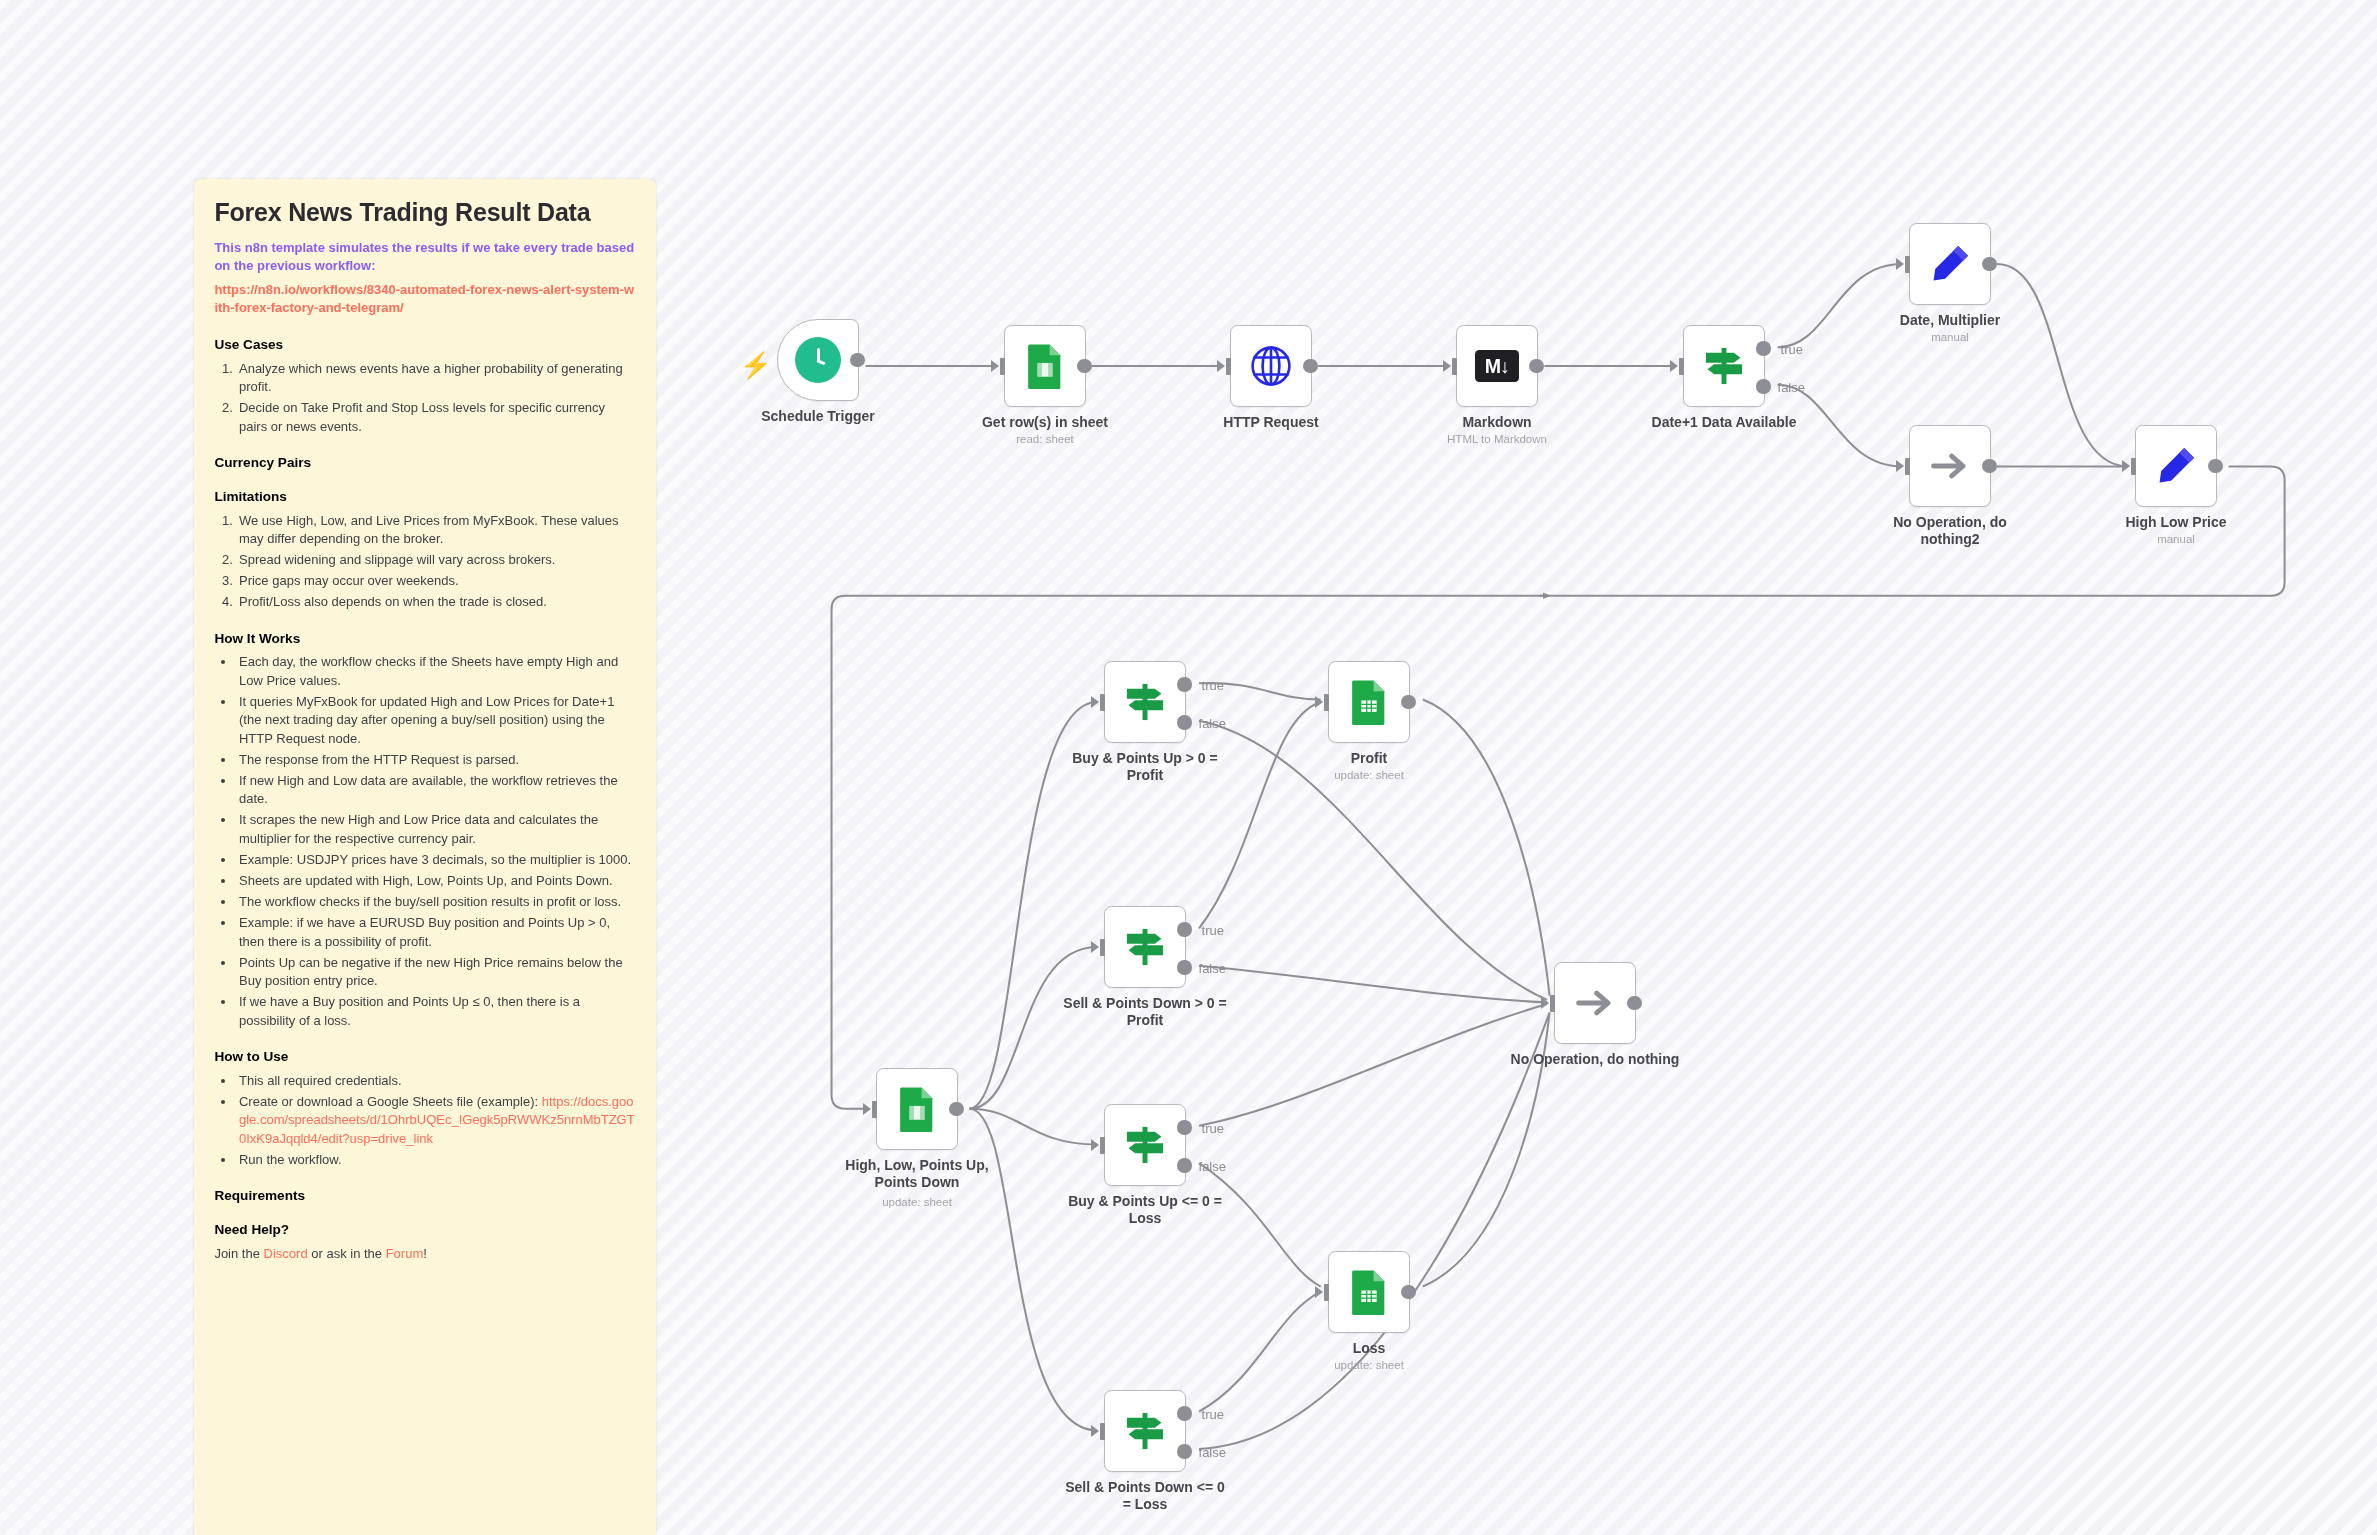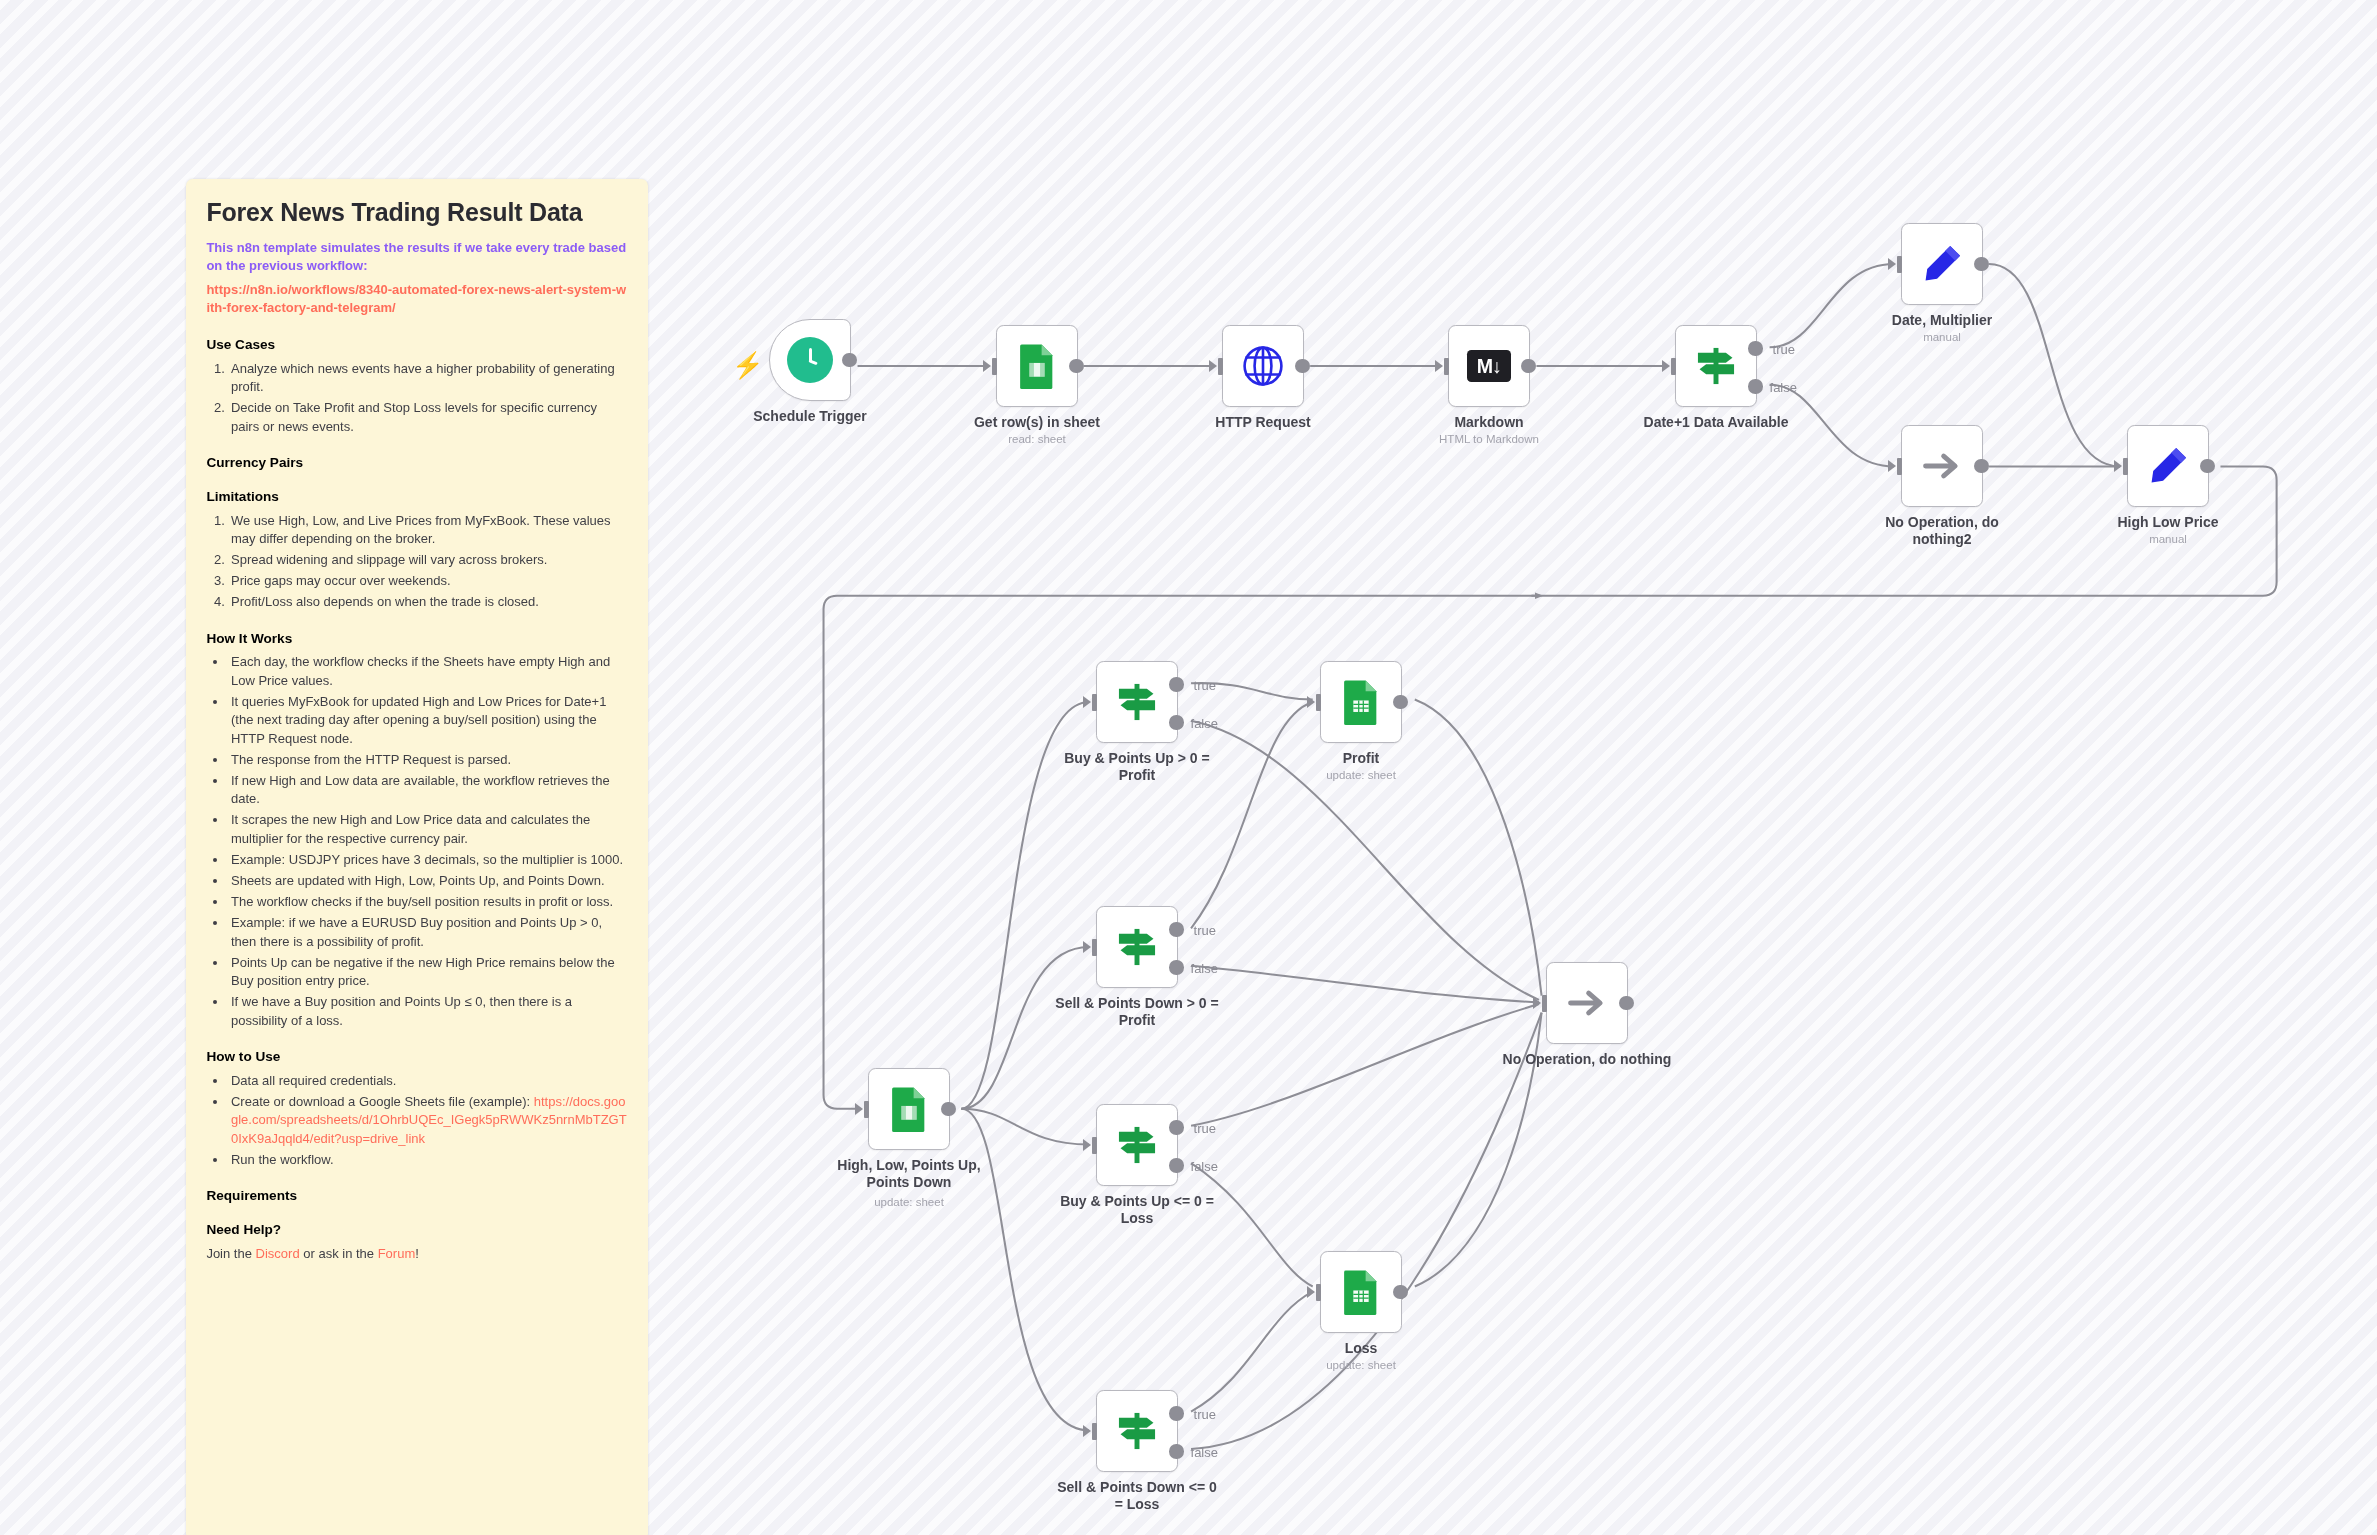--- a/index.html
+++ b/index.html
@@ -15,7 +15,7 @@
   }
 
   
-  #canvas { position:absolute; inset:0; }
+  #canvas { position:absolute; inset:0;margin-left:8px; }
   #edges  { position:absolute; inset:0; width:2377px; height:1536px; pointer-events:none; }
 
   

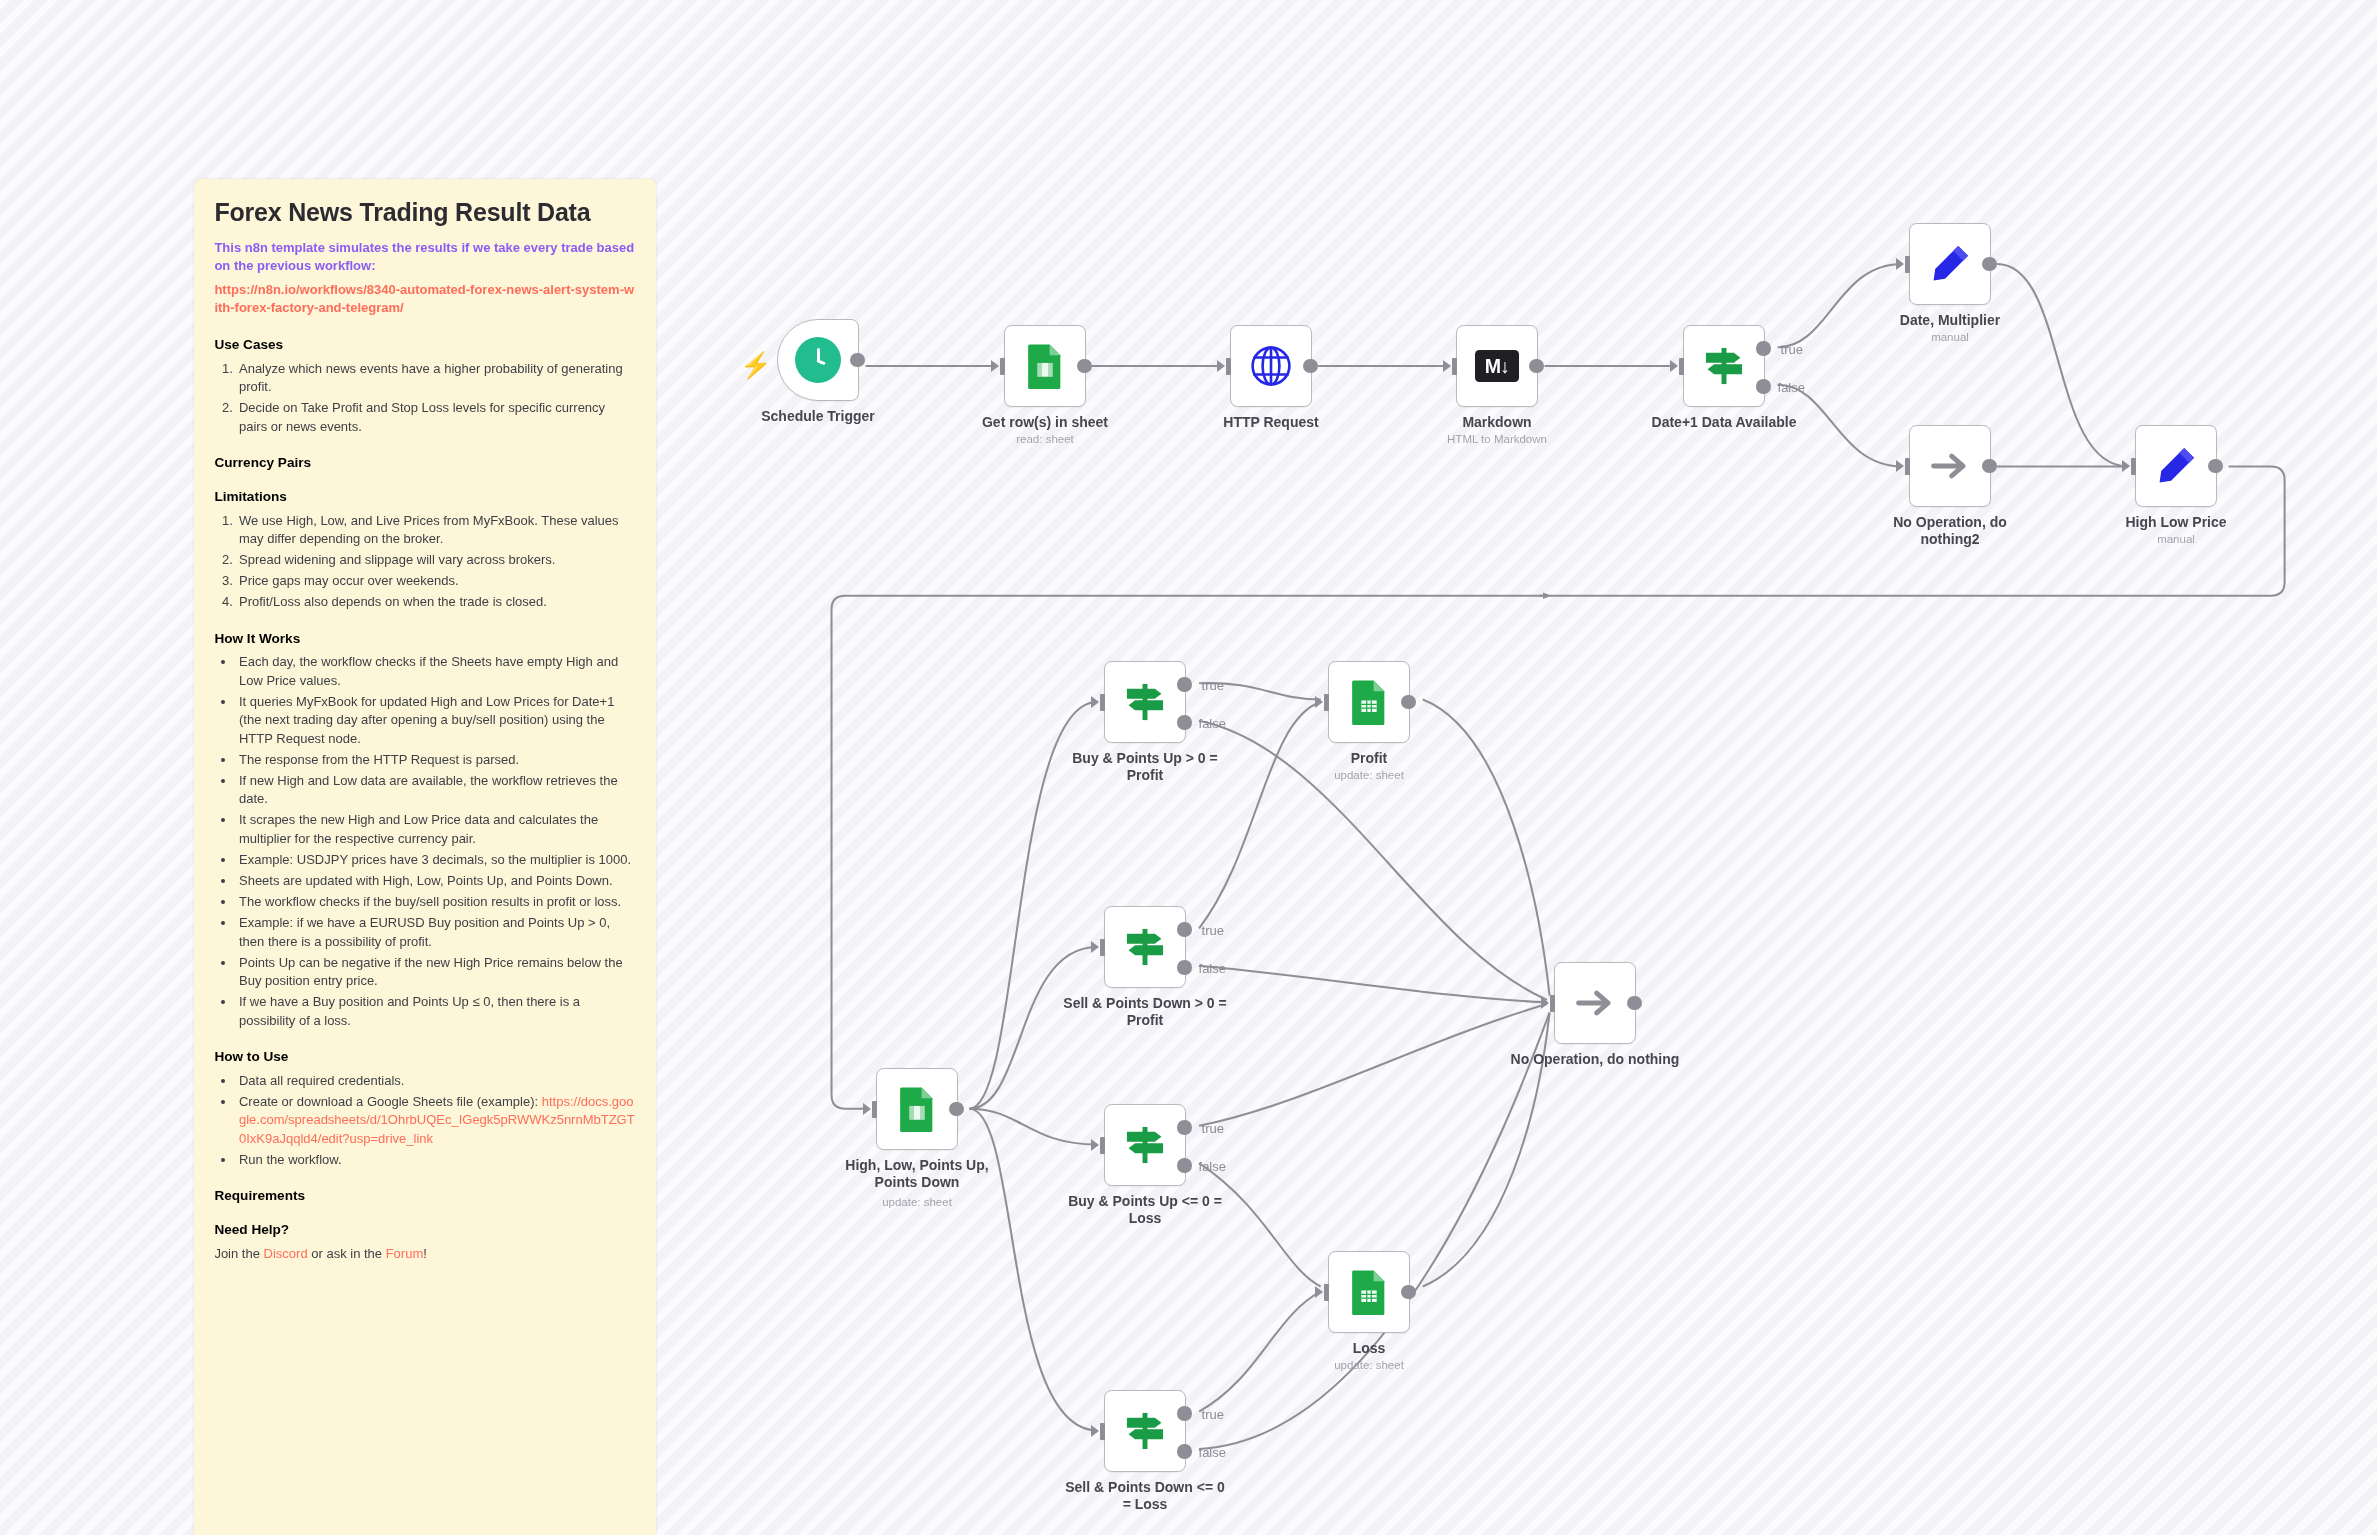--- a/index.html
+++ b/index.html
@@ -209,7 +209,7 @@
 
     <h2>How to Use</h2>
     <ul>
-      <li>Data all required credentials.</li>
+      <li>This all required credentials.</li>
       <li>
         <span>Create or download a Google Sheets file (example):</span>
         <span class="link-plain">https://docs.google.com/spreadsheets/d/1OhrbUQEc_IGegk5pRWWKz5nrnMbTZGT0IxK9aJqqld4/edit?usp=drive_link</span>

